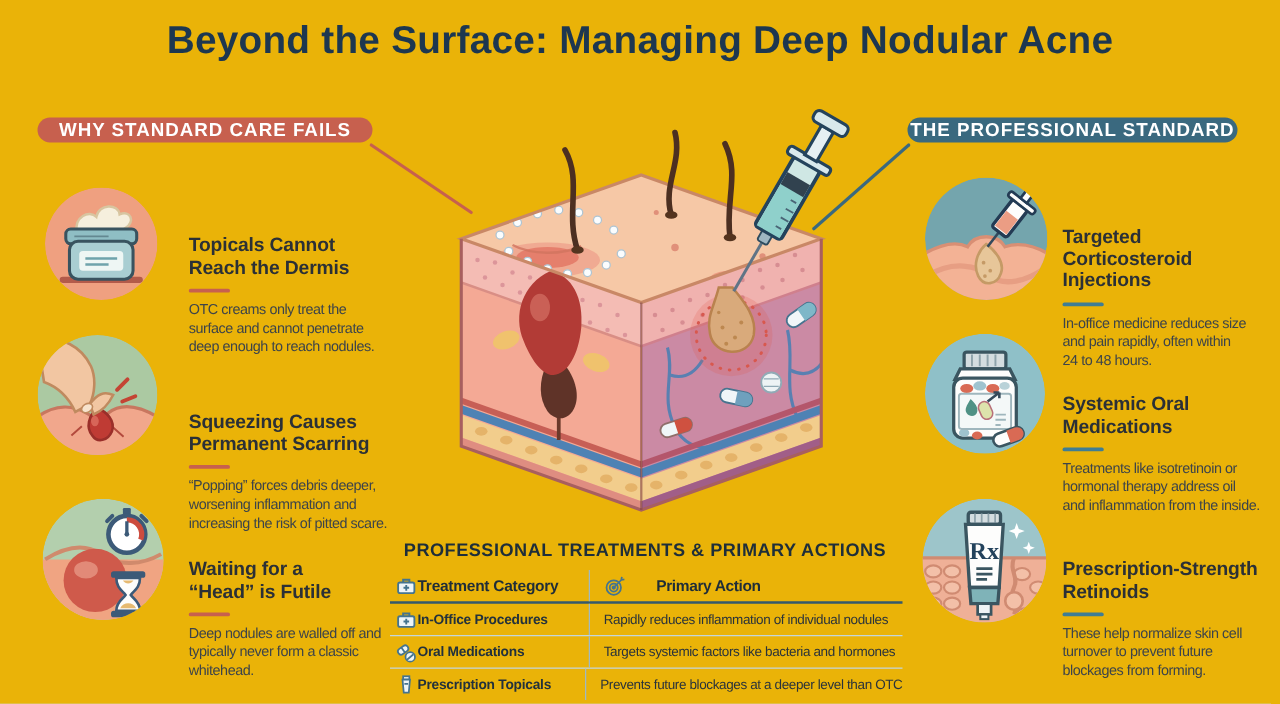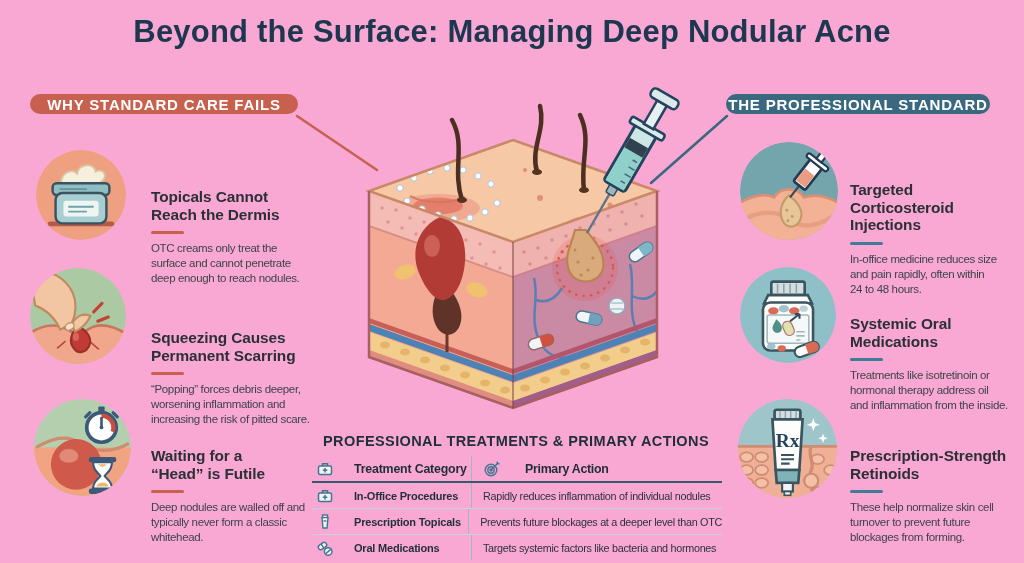--- a/index.html
+++ b/index.html
@@ -4,7 +4,7 @@
 <style>
   html,body{margin:0;padding:0;}
   body{font-family:"Liberation Sans", sans-serif; background:#cfd8d8;}
-  .stage{position:relative;width:1024px;height:563px;background:#f9a8d4;overflow:hidden;}
+  .stage{position:relative;width:1024px;height:563px;background:#eab308;overflow:hidden;}
 
   .title{position:absolute;top:14px;left:0;right:0;text-align:center;
          font-size:31px;font-weight:800;color:#1d3750;letter-spacing:.2px;}

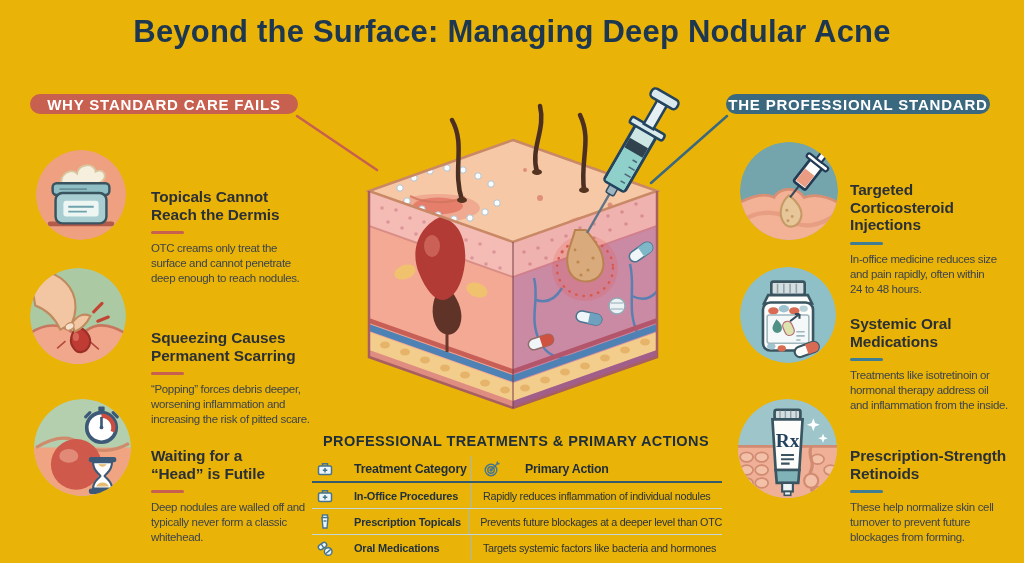--- a/index.html
+++ b/index.html
@@ -46,7 +46,7 @@
   .t-row{display:flex;align-items:stretch;height:25px;}
   .t-row-header{border-bottom:2px solid #35596d;}
   .t-row-sep{border-top:1px solid #c3d6da;}
-  .t-cell-cat{width:155px;display:flex;align-items:center;gap:20px;padding-left:4px;
+  .t-cell-cat{width:155px;display:flex;align-items:center;gap:0;padding-left:4px;
               border-right:1.5px solid #9fb9c4;}
   .t-cell-act{flex:1;display:flex;align-items:center;padding-left:11px;
               font-size:10.8px;color:#2a333b;letter-spacing:-.3px;white-space:nowrap;}

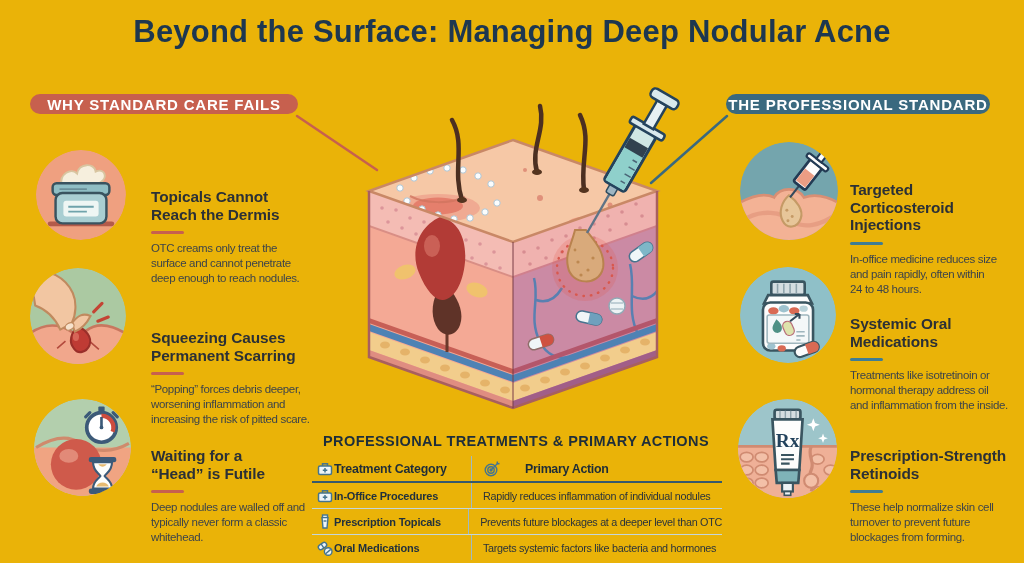--- a/index.html
+++ b/index.html
@@ -490,19 +490,6 @@
       <div class="t-cell-cat">
         <span class="t-icon">
           <svg width="18" height="18" viewBox="0 0 18 18" fill="none" stroke="#44748f" stroke-width="1.4">
-            <rect x="6.5" y="2" width="5" height="2.6" fill="#eef5f7"></rect>
-            <path d="M6,4.6 L12,4.6 L11,15 L7,15 Z" fill="#eef5f7"></path>
-            <path d="M7.5,8 h3"></path>
-          </svg>
-        </span>
-        <span class="t-cat-label">Prescription Topicals</span>
-      </div>
-      <div class="t-cell-act">Prevents future blockages at a deeper level than OTC</div>
-    </div>
-    <div class="t-row t-row-sep">
-      <div class="t-cell-cat">
-        <span class="t-icon">
-          <svg width="18" height="18" viewBox="0 0 18 18" fill="none" stroke="#44748f" stroke-width="1.4">
             <g transform="rotate(-35 6.5 7)">
                 <rect x="2" y="4.5" width="9" height="5" rx="2.5" fill="#eef5f7"></rect>
                 <path d="M6.5,4.5 v5"></path>
@@ -515,6 +502,19 @@
       </div>
       <div class="t-cell-act">Targets systemic factors like bacteria and hormones</div>
     </div>
+    <div class="t-row t-row-sep">
+      <div class="t-cell-cat">
+        <span class="t-icon">
+          <svg width="18" height="18" viewBox="0 0 18 18" fill="none" stroke="#44748f" stroke-width="1.4">
+            <rect x="6.5" y="2" width="5" height="2.6" fill="#eef5f7"></rect>
+            <path d="M6,4.6 L12,4.6 L11,15 L7,15 Z" fill="#eef5f7"></path>
+            <path d="M7.5,8 h3"></path>
+          </svg>
+        </span>
+        <span class="t-cat-label">Prescription Topicals</span>
+      </div>
+      <div class="t-cell-act">Prevents future blockages at a deeper level than OTC</div>
+    </div>
   </div>
 
 </div>

